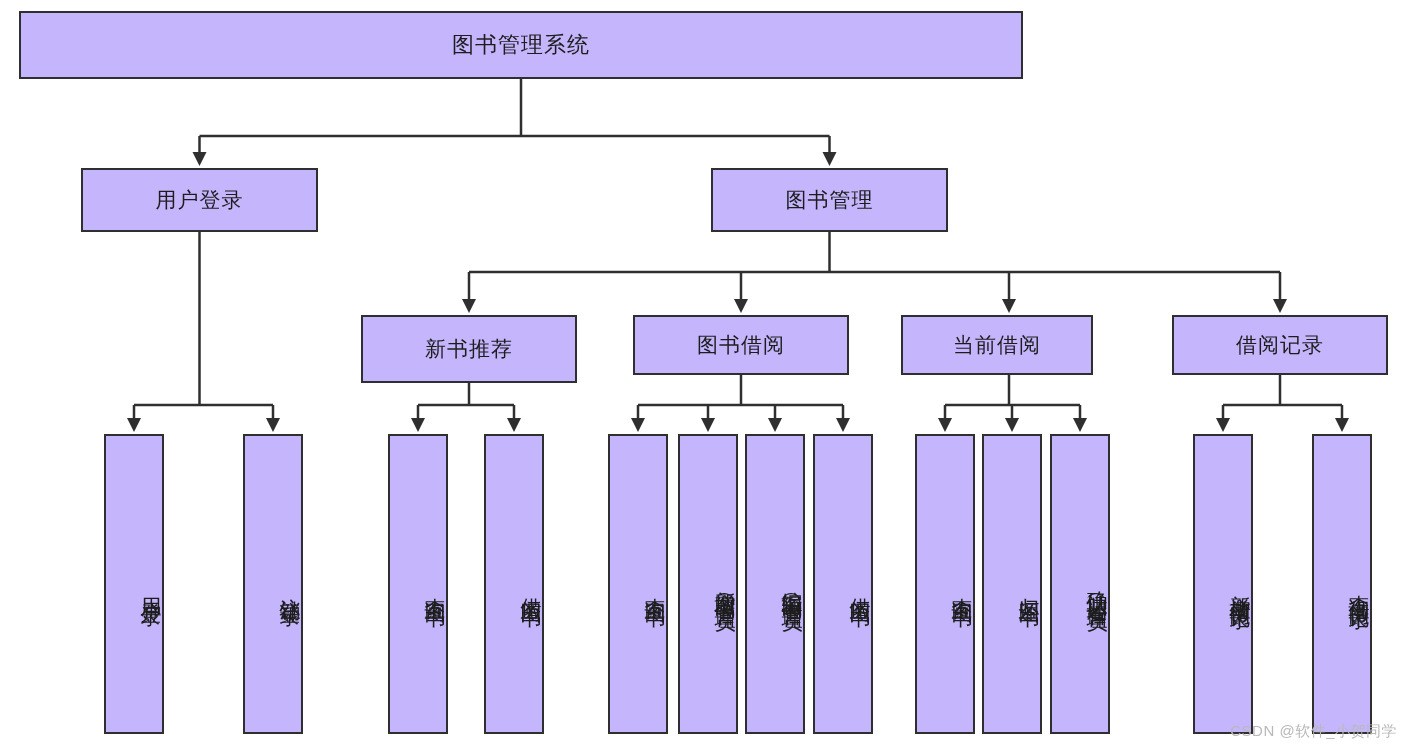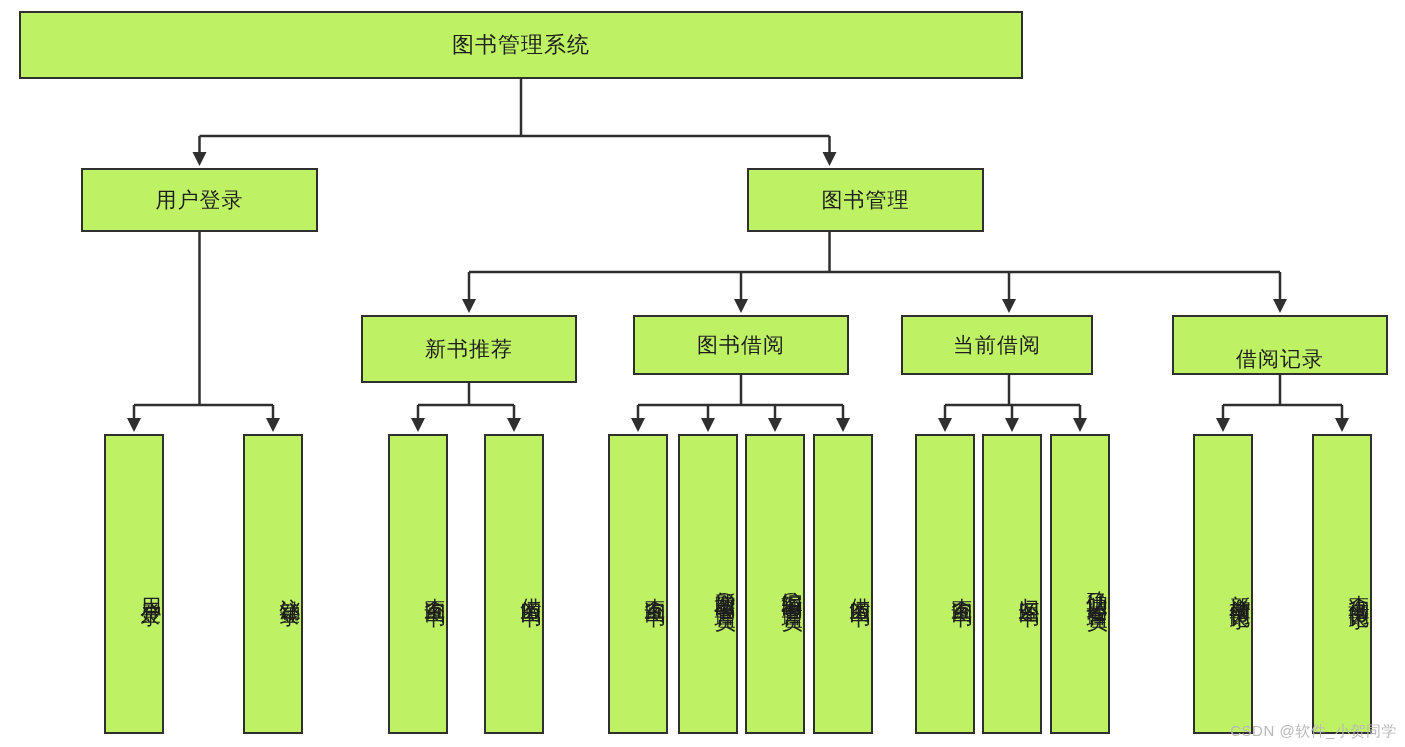--- a/index.html
+++ b/index.html
@@ -6,7 +6,7 @@
   body{width:1405px;height:747px;font-family:"Liberation Sans","DejaVu Sans",sans-serif;overflow:hidden;}
   #stage{position:relative;width:1405px;height:747px;background:#fff;}
   #wires{position:absolute;left:0;top:0;width:1405px;height:747px;}
-  .node{position:absolute;box-sizing:border-box;background:#bef264;border:2.5px solid #2f2f2f;
+  .node{position:absolute;box-sizing:border-box;background:#c4b5fd;border:2.5px solid #2f2f2f;
         display:flex;align-items:center;justify-content:center;color:#1d1d1d;}
   .node.h{font-size:21px;letter-spacing:1px;}
   .node.v{writing-mode:vertical-rl;text-orientation:upright;font-size:21px;letter-spacing:3px;

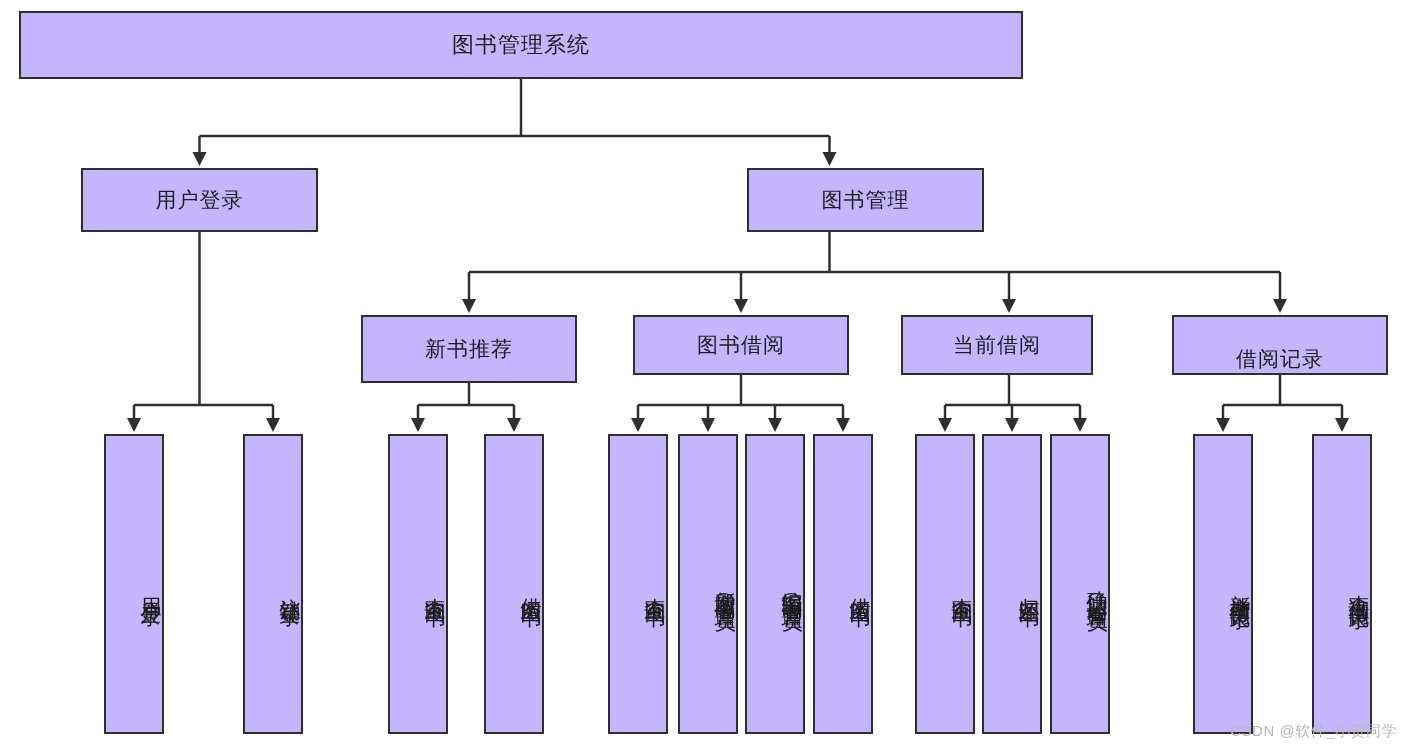--- a/index.html
+++ b/index.html
@@ -80,7 +80,7 @@
       <div class="node h" style="left: 81px; top: 168px; width: 237px; height: 64px;">
         <span>用户登录</span>
       </div>
-      <div class="node h" style="left: 711px; top: 168px; width: 237px; height: 64px; margin-left: 36px;">
+      <div class="node h" style="left: 711px; top: 168px; width: 237px; height: 64px;">
         <span>图书管理</span>
       </div>
       <div class="node h" style="left: 361px; top: 315px; width: 216px; height: 68px;">

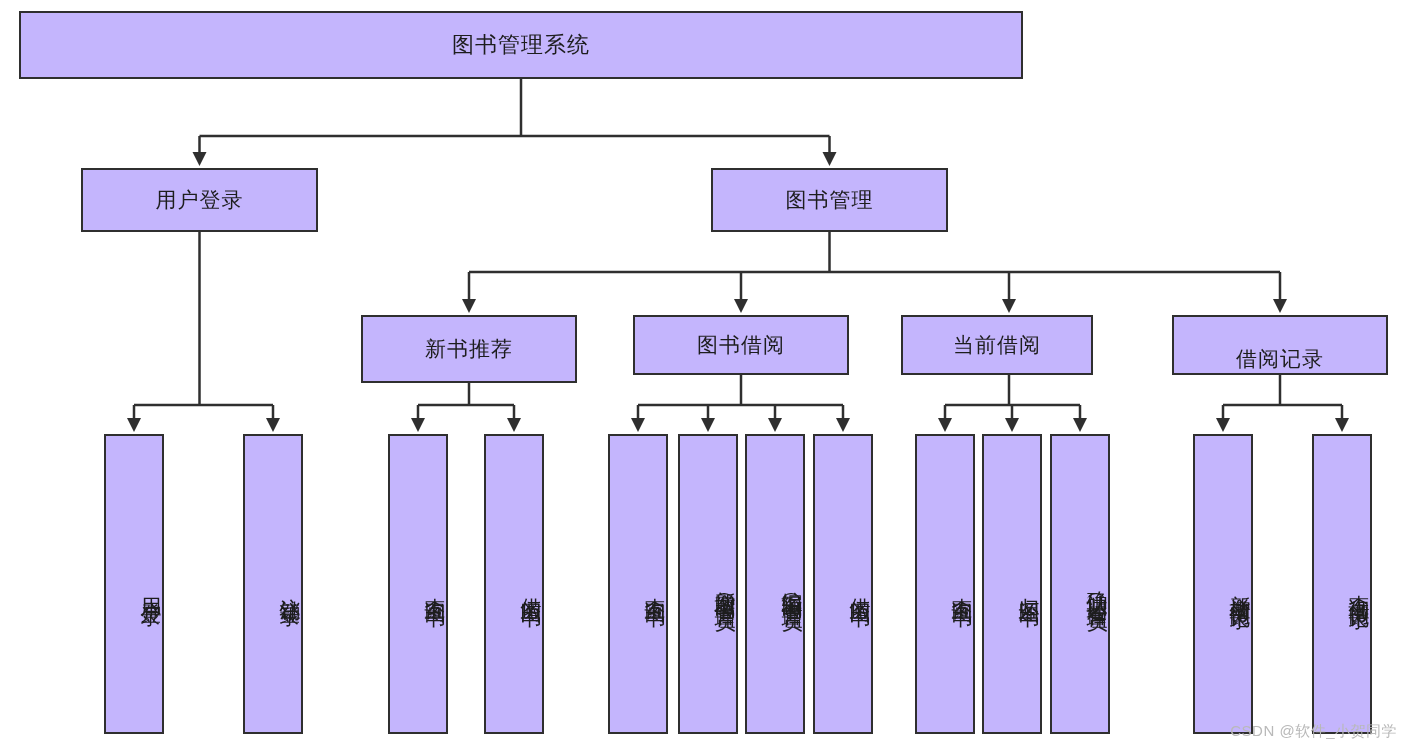--- a/index.html
+++ b/index.html
@@ -92,7 +92,7 @@
       <div class="node h" style="left: 901px; top: 315px; width: 192px; height: 60px;">
         <span>当前借阅</span>
       </div>
-      <div class="node h" style="left: 1172px; top: 315px; width: 216px; height: 60px; align-items: flex-end;">
+      <div class="node h" style="left: 1172px; top: 315px; width: 216px; height: 60px;">
         <span>借阅记录</span>
       </div>
       <div class="node v" style="left: 104px; top: 434px; width: 60px; height: 300px;">

